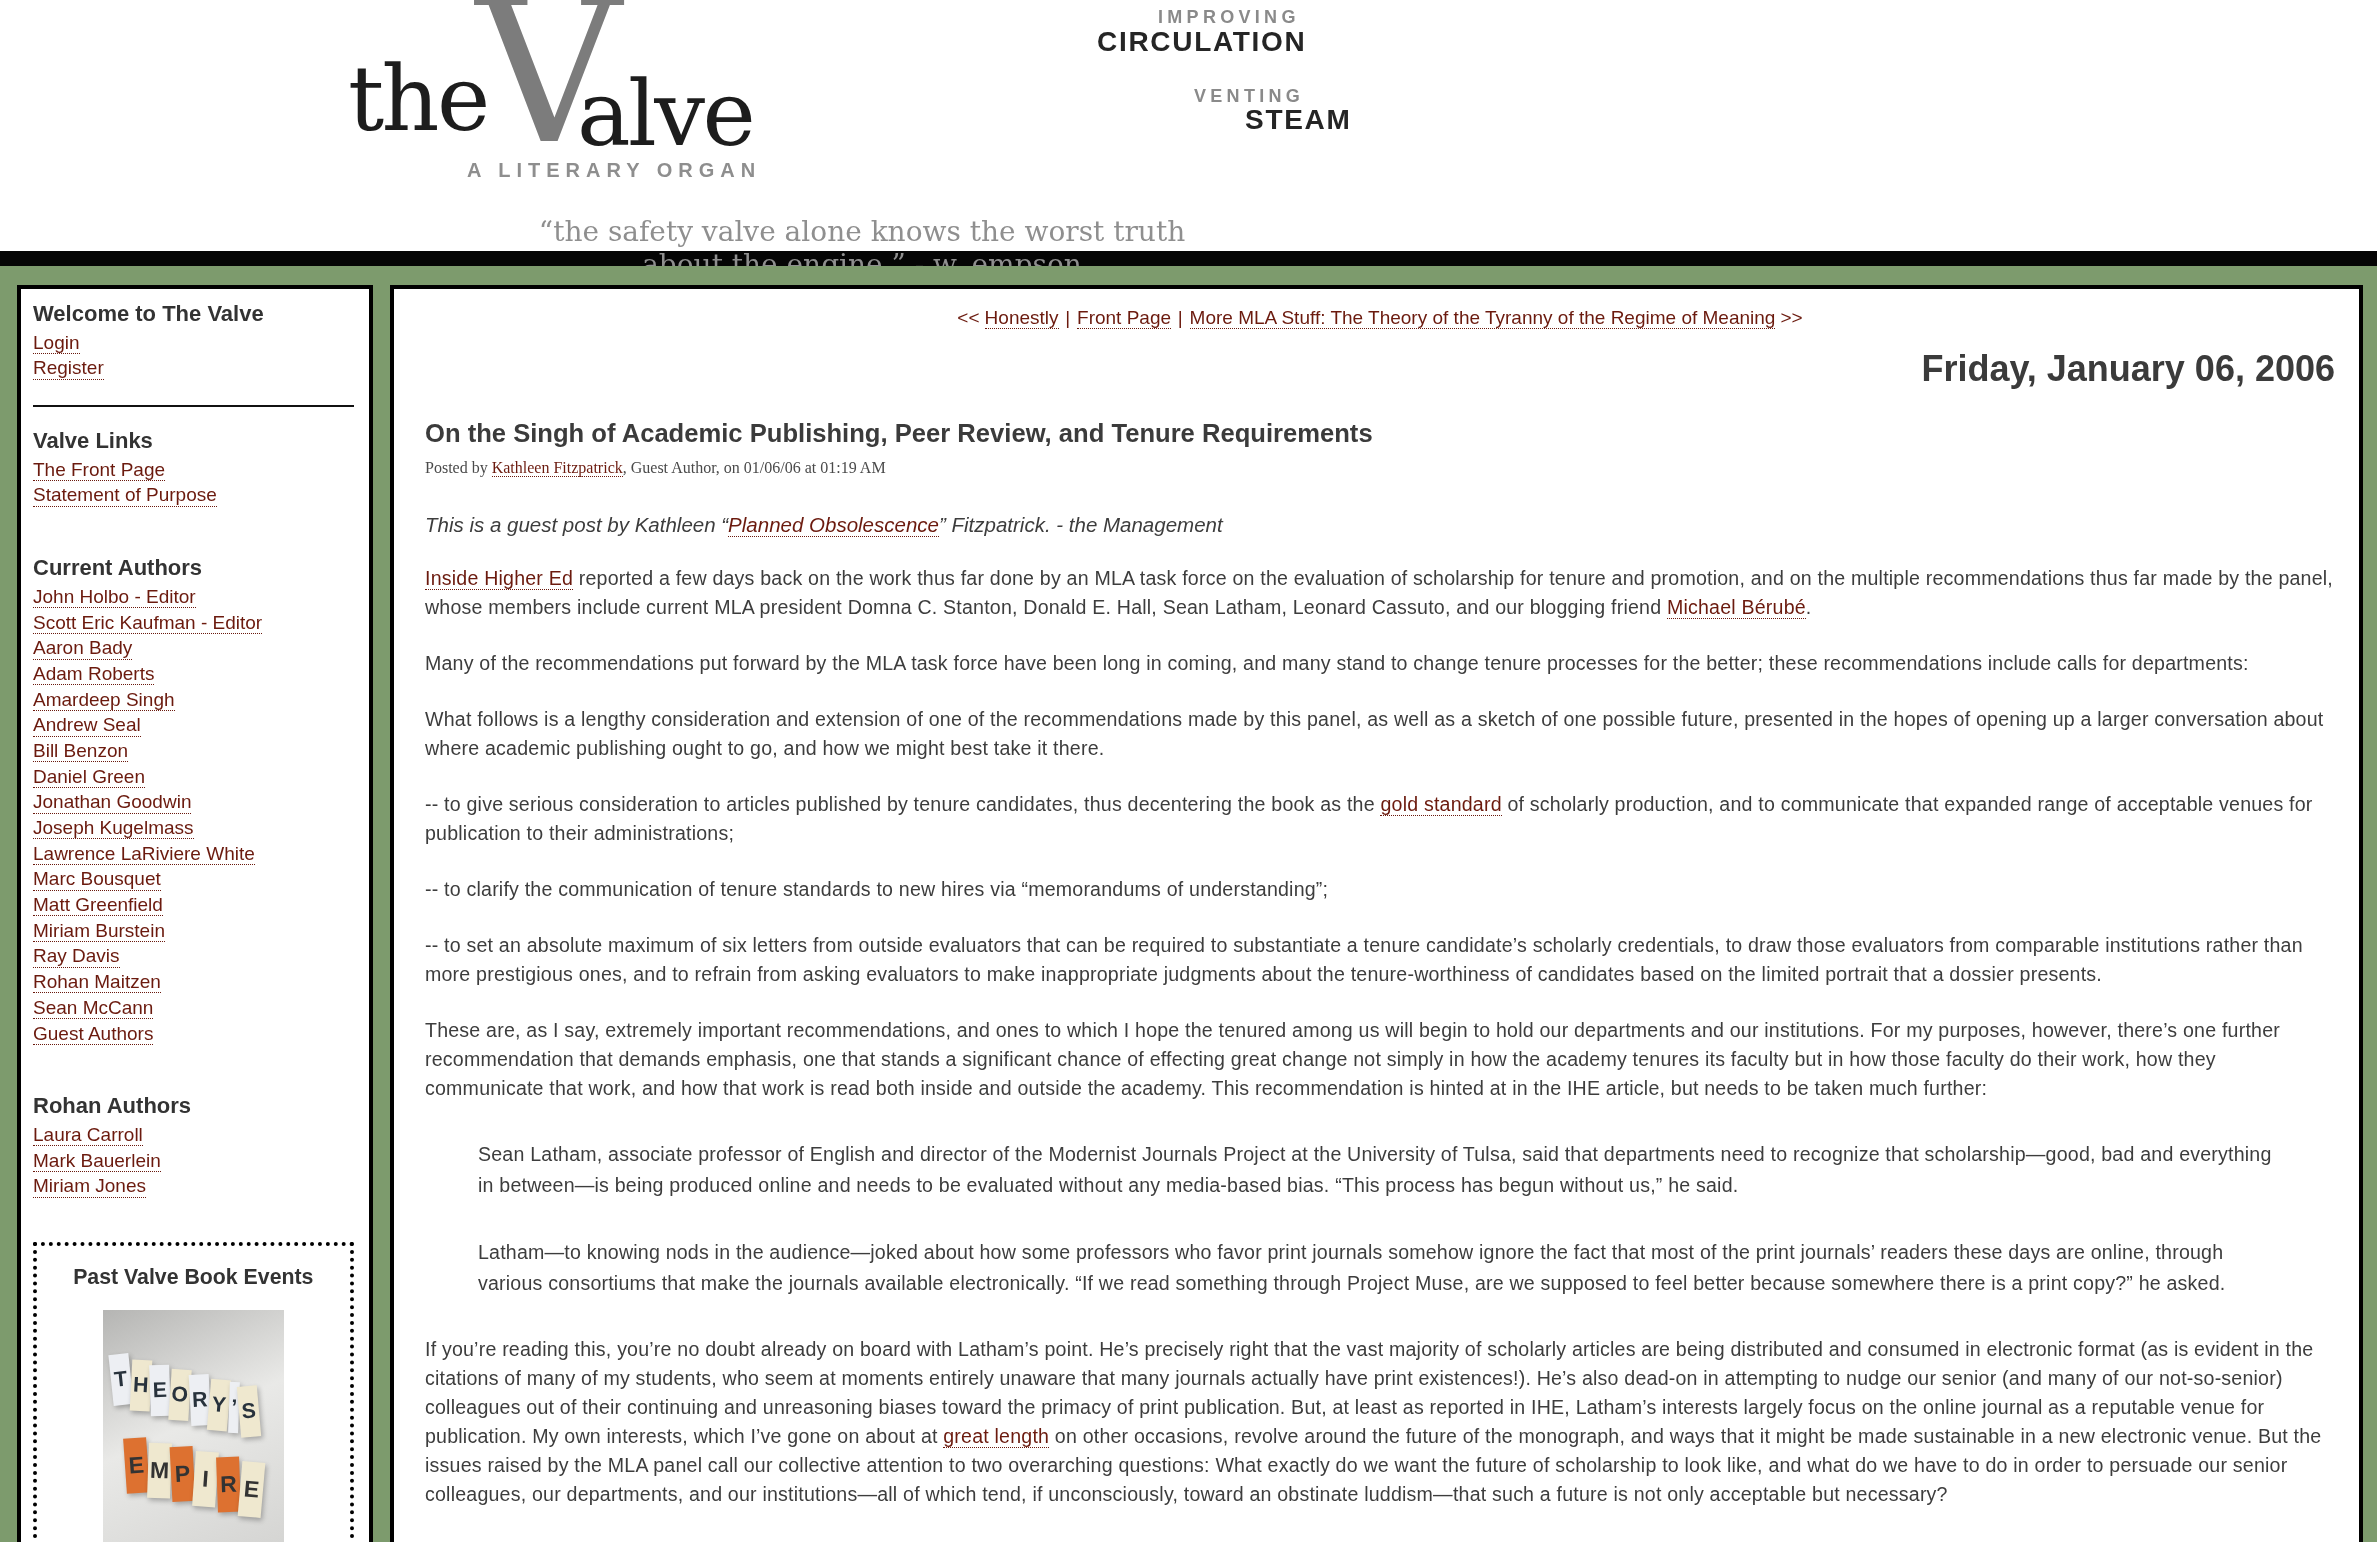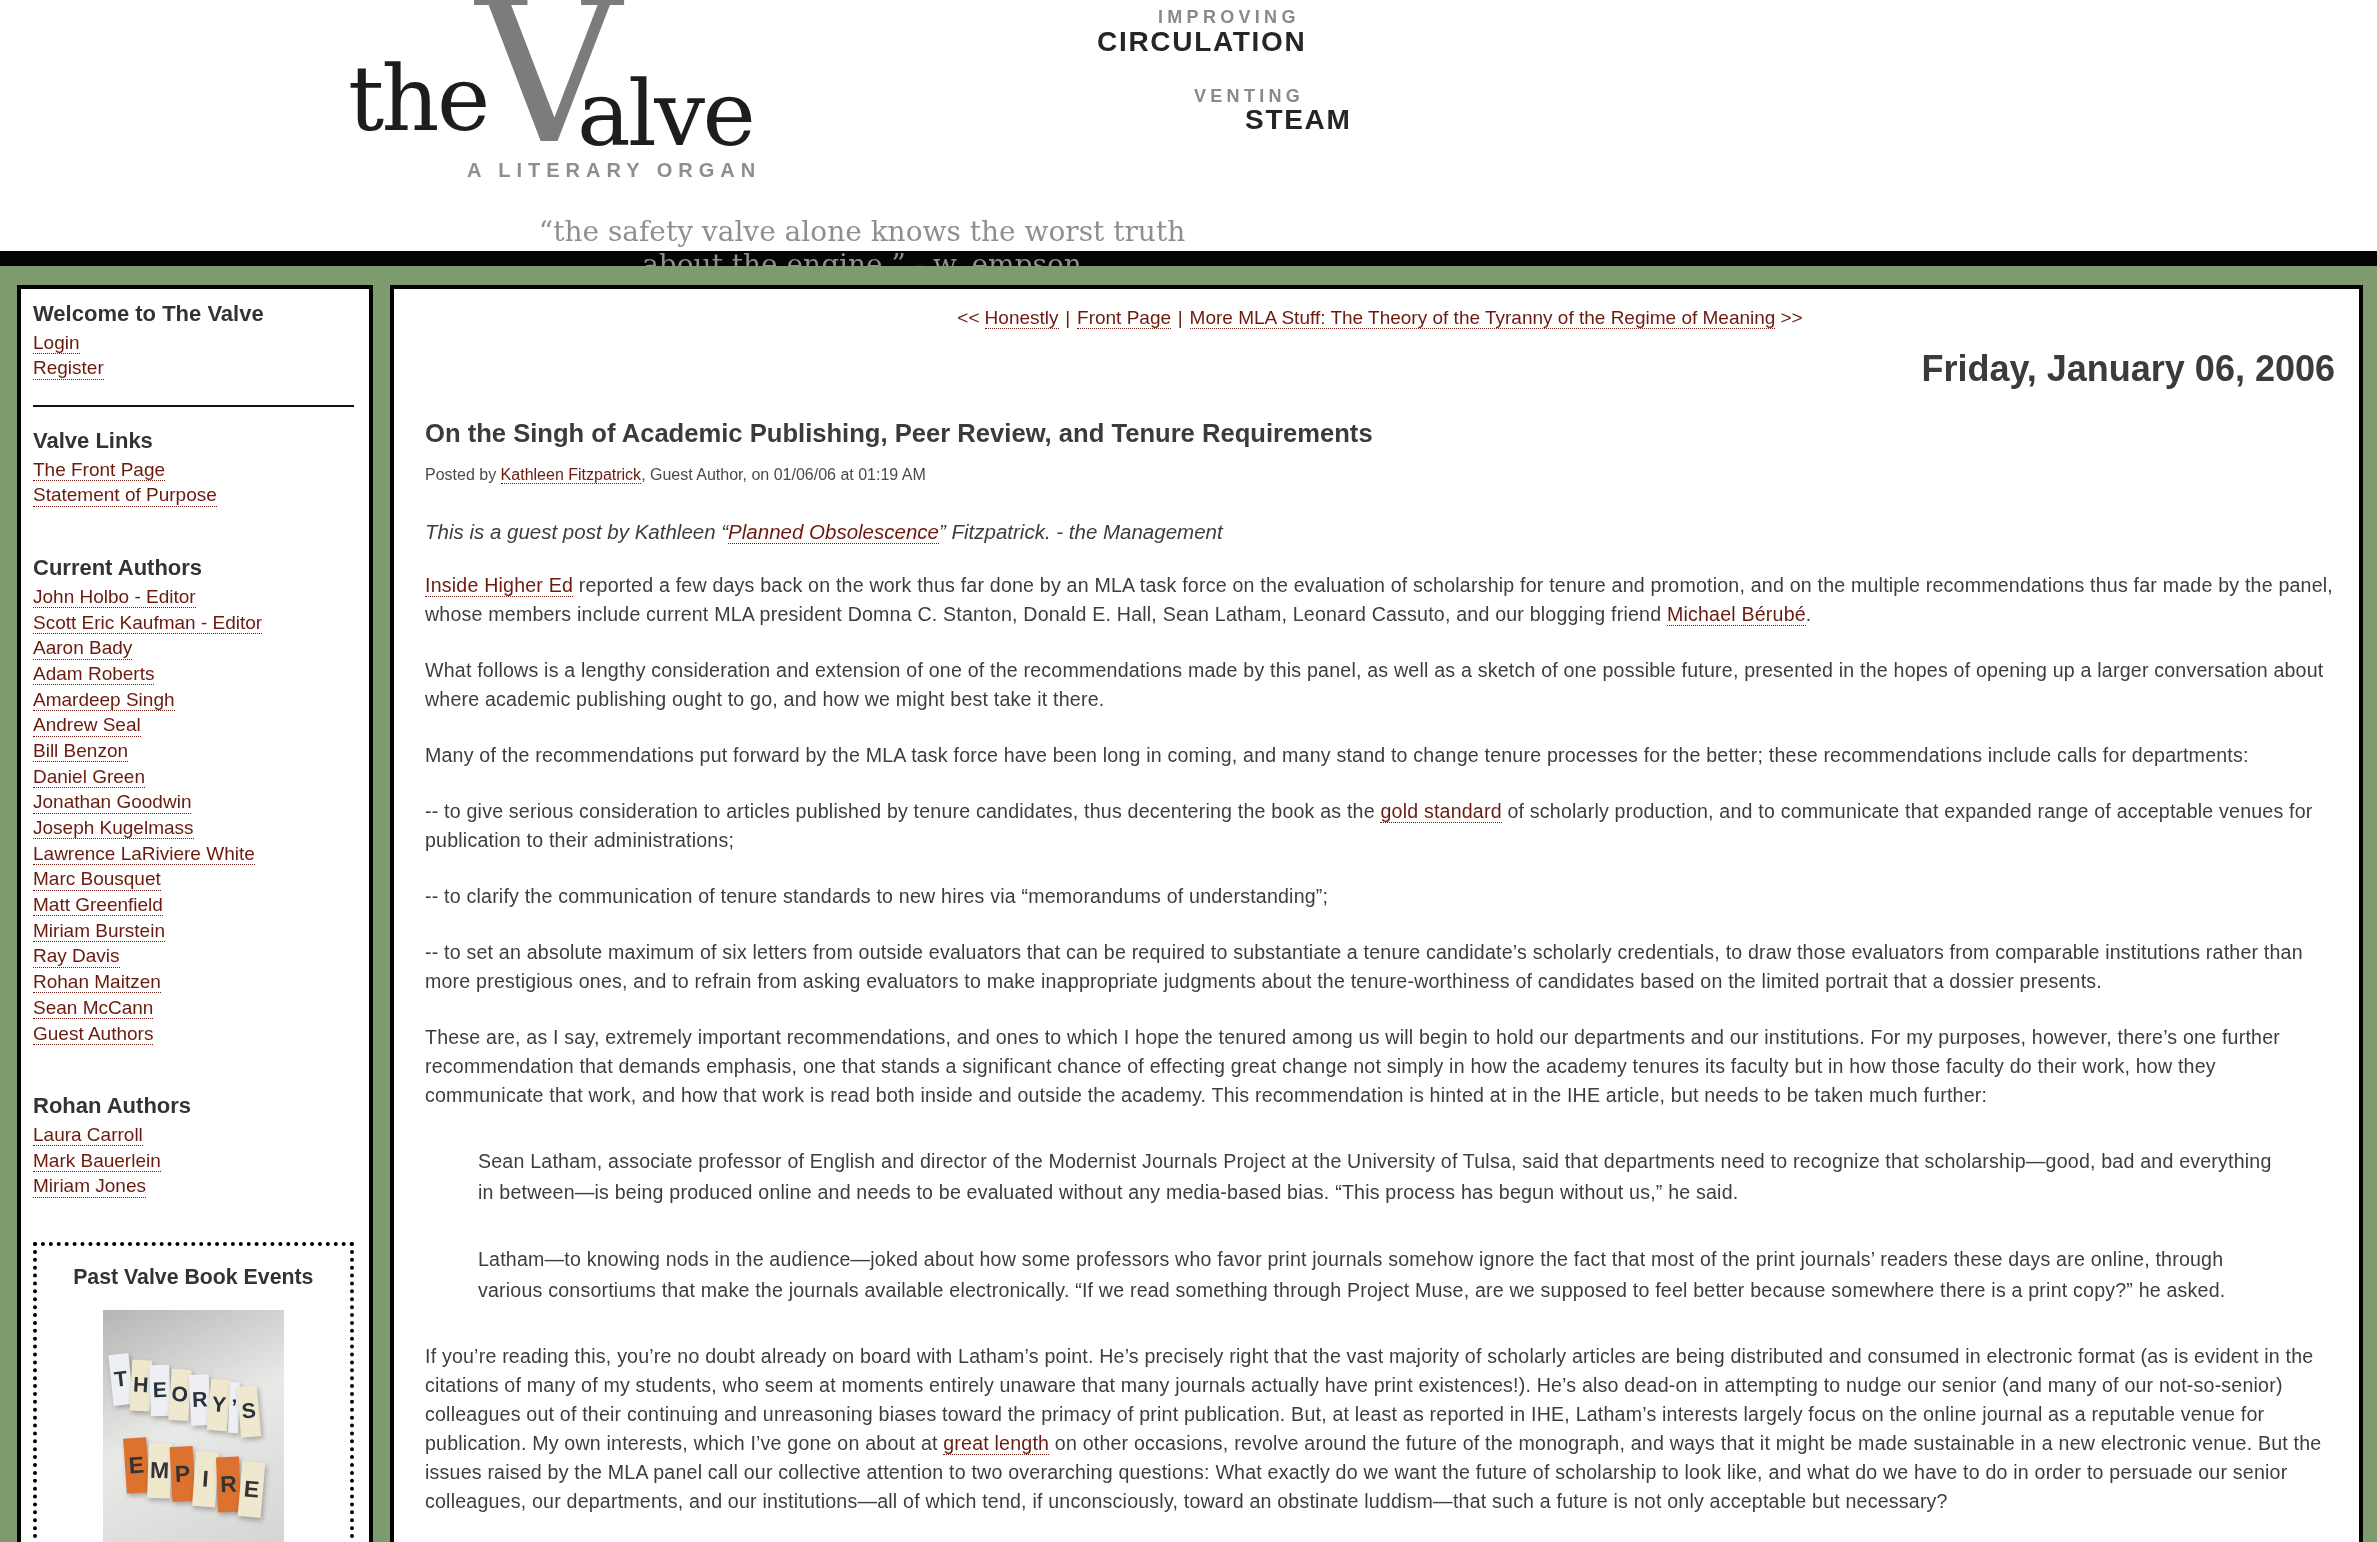--- a/index.html
+++ b/index.html
@@ -77,7 +77,7 @@
   .crumb-arrow { margin:0 5.1px; }
   .post-date { text-align:right; font-size:36px; font-weight:bold; color:#3b3b3b; margin-top:19px; }
   .post-title { font-size:25.6px; font-weight:bold; color:#3b3b3b; margin:29px 0 0 0; }
-  .post-byline { font-size:16px; color:#4a4a4a; margin-top:18px; }
+  .post-byline { font-size:16px; color:#4a4a4a; margin-top:11px;font-family:Liberation Serif, serif; }
   .post-byline a, .management a, .post-body a { color:#6b1a0e; text-decoration:none;
       border-bottom:1.7px dotted #6b1a0e; cursor:pointer; }
   .management { font-style:italic; font-size:20.5px; color:#3d3d3d; margin-top:36px; }

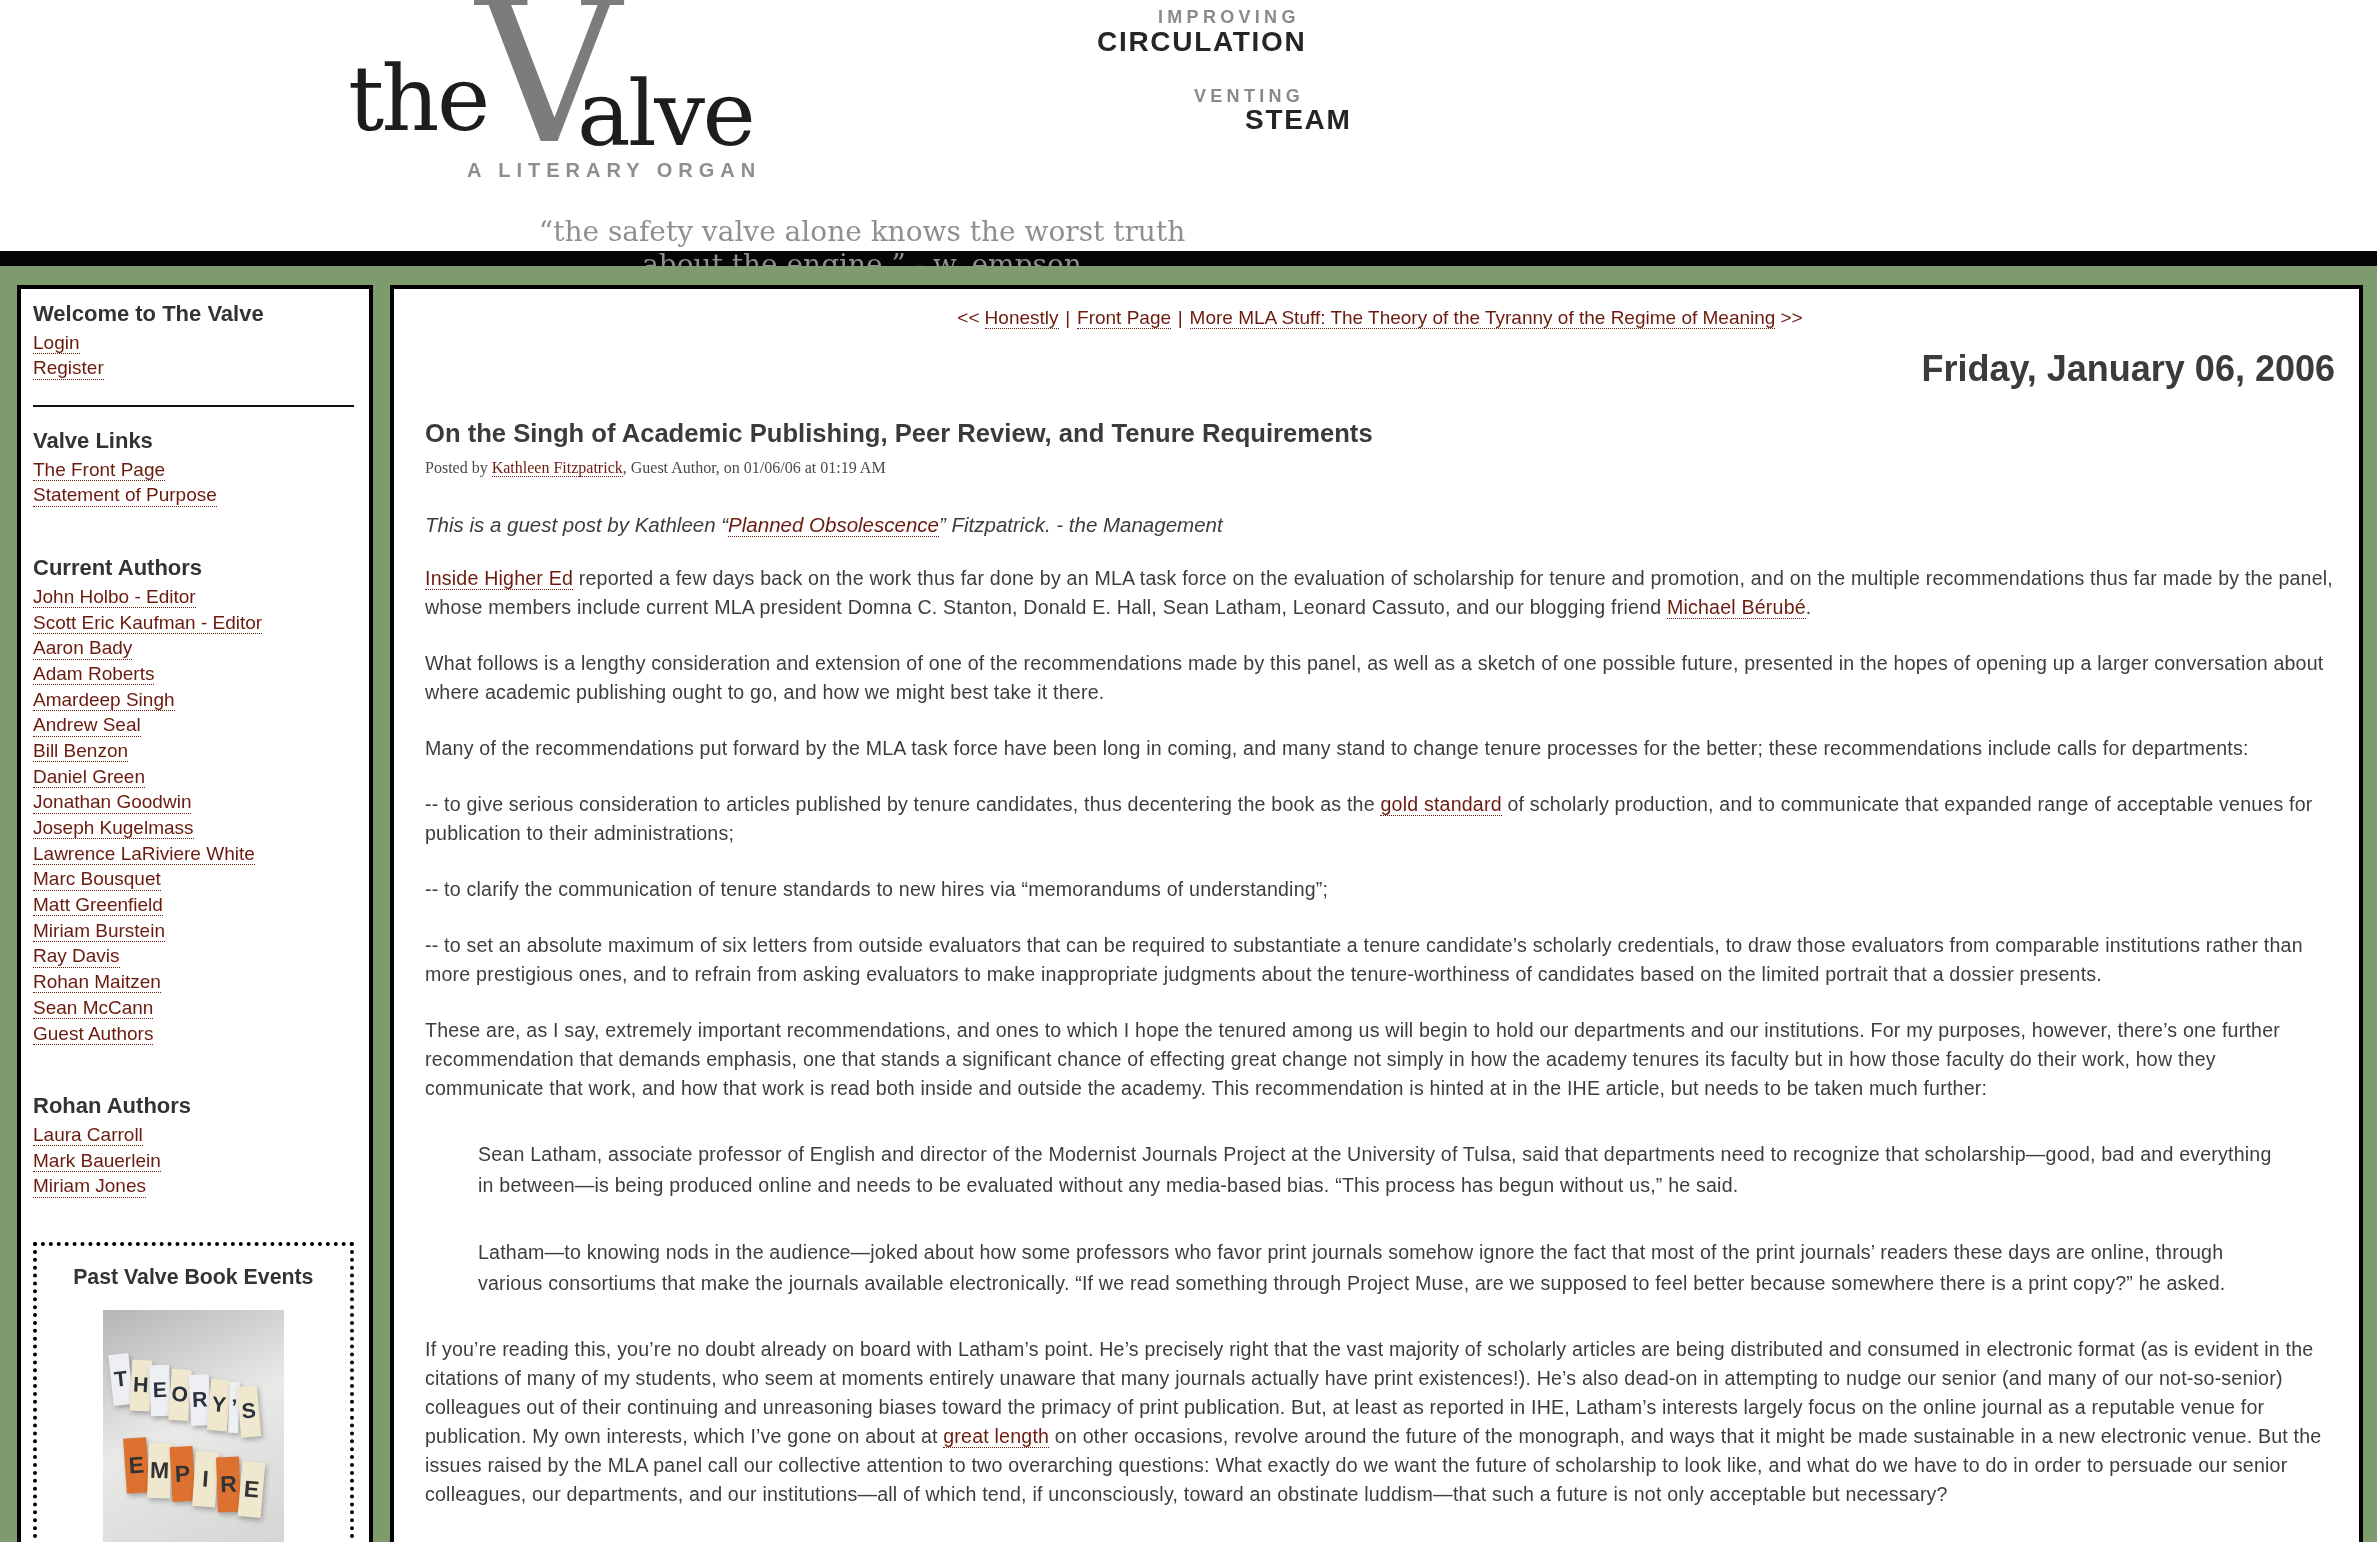--- a/index.html
+++ b/index.html
@@ -191,8 +191,8 @@
 
       <div class="post-body">
           <p><a href="#">Inside Higher Ed</a> reported a few days back on the work thus far done by an MLA task force on the evaluation of scholarship for tenure and promotion, and on the multiple recommendations thus far made by the panel, whose members include current MLA president Domna C. Stanton, Donald E. Hall, Sean Latham, Leonard Cassuto, and our blogging friend <a href="#">Michael Bérubé</a>.</p>
+          <p>Many of the recommendations put forward by the MLA task force have been long in coming, and many stand to change tenure processes for the better; these recommendations include calls for departments:</p>
           <p>What follows is a lengthy consideration and extension of one of the recommendations made by this panel, as well as a sketch of one possible future, presented in the hopes of opening up a larger conversation about where academic publishing ought to go, and how we might best take it there.</p>
-          <p>Many of the recommendations put forward by the MLA task force have been long in coming, and many stand to change tenure processes for the better; these recommendations include calls for departments:</p>
           <p>-- to give serious consideration to articles published by tenure candidates, thus decentering the book as the <a href="#">gold standard</a> of scholarly production, and to communicate that expanded range of acceptable venues for publication to their administrations;</p>
           <p>-- to clarify the communication of tenure standards to new hires via “memorandums of understanding”;</p>
           <p>-- to set an absolute maximum of six letters from outside evaluators that can be required to substantiate a tenure candidate’s scholarly credentials, to draw those evaluators from comparable institutions rather than more prestigious ones, and to refrain from asking evaluators to make inappropriate judgments about the tenure-worthiness of candidates based on the limited portrait that a dossier presents.</p>

